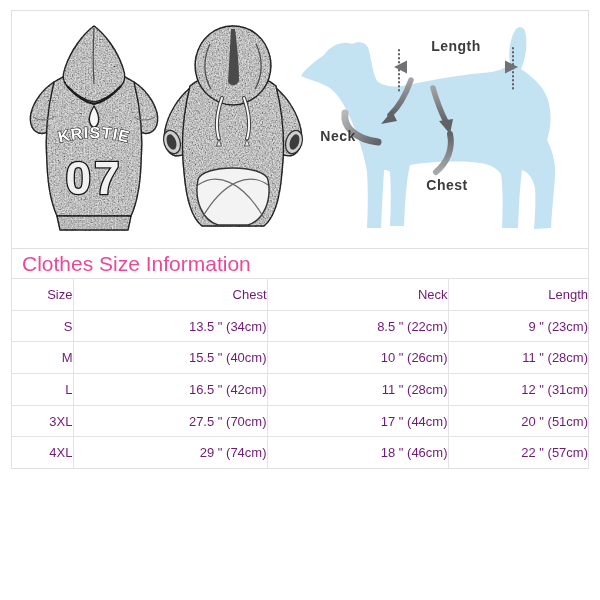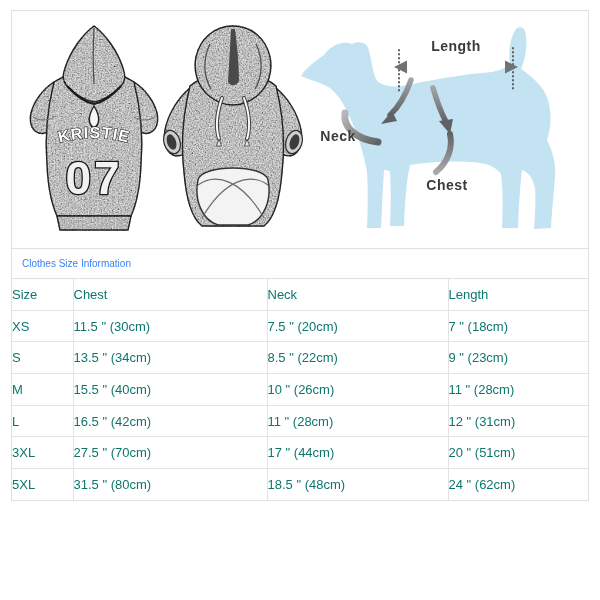--- a/index.html
+++ b/index.html
@@ -18,7 +18,7 @@
   .img-dog{left:286px;top:9px;width:288px;height:222px;}
   .title-bar{
     height:29px;display:flex;align-items:center;padding-left:10px;
-    font-size:10px;color:#3b82f6;border-bottom:1px solid #e0e0e0;
+    font-size:21px;color:#ec4899;border-bottom:1px solid #e0e0e0;
   }
   table{width:100%;border-collapse:collapse;table-layout:fixed;}
   th,td{

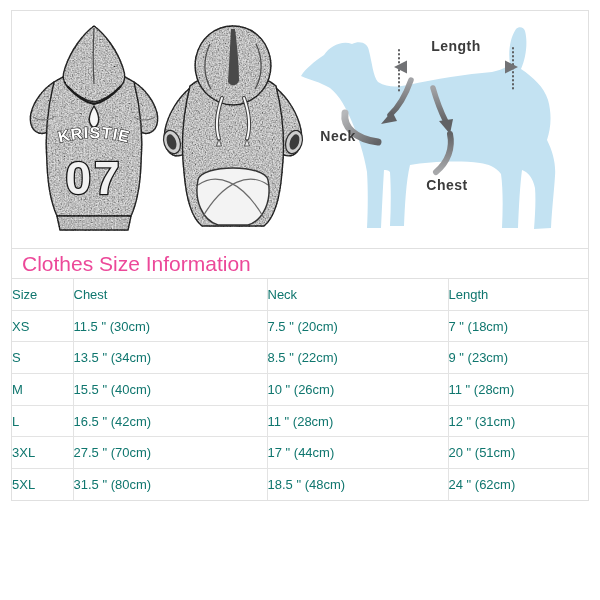--- a/index.html
+++ b/index.html
@@ -22,8 +22,8 @@
   }
   table{width:100%;border-collapse:collapse;table-layout:fixed;}
   th,td{
-    height:30.7px;text-align:left;vertical-align:middle;
-    font-size:13px;font-weight:400;color:#0f766e;padding:0;
+    height:30.7px;text-align:right;vertical-align:middle;
+    font-size:13px;font-weight:400;color:#701a75;padding:0;
     white-space:nowrap;overflow:hidden;
   }
   thead th{border-top:none;}

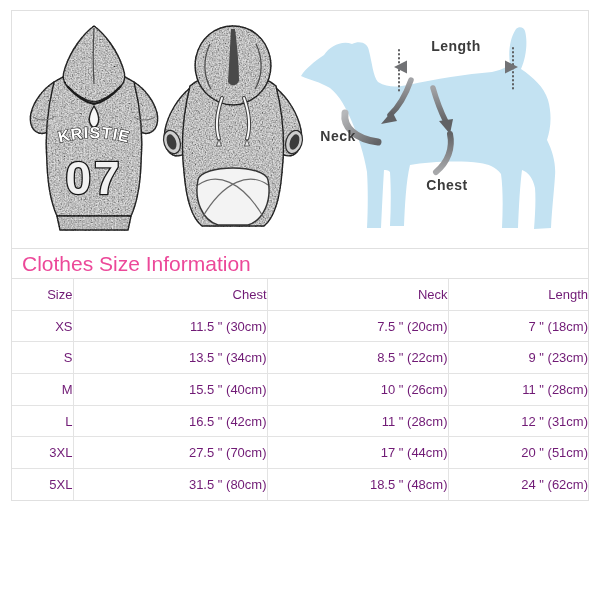--- a/index.html
+++ b/index.html
@@ -189,12 +189,6 @@
     </thead>
     <tbody>
         <tr>
-          <td>XS</td>
-          <td>11.5 " (30cm)</td>
-          <td>7.5 " (20cm)</td>
-          <td>7 " (18cm)</td>
-        </tr>
-        <tr>
           <td>S</td>
           <td>13.5 " (34cm)</td>
           <td>8.5 " (22cm)</td>

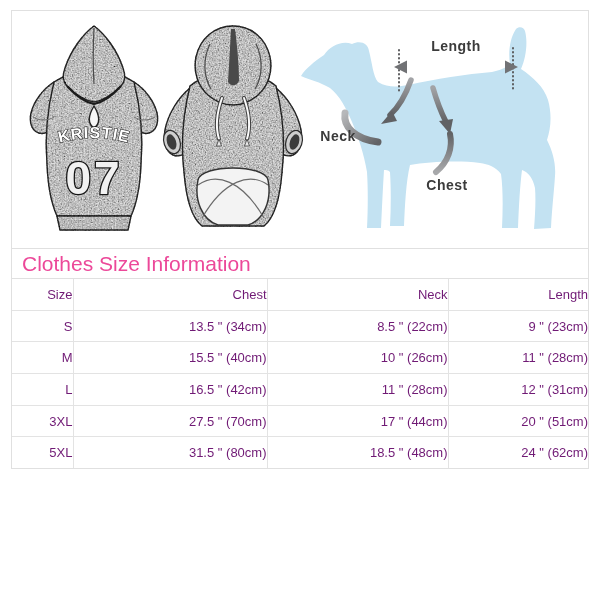--- a/index.html
+++ b/index.html
@@ -213,6 +213,12 @@
           <td>20 " (51cm)</td>
         </tr>
         <tr>
+          <td>4XL</td>
+          <td>29 " (74cm)</td>
+          <td>18 " (46cm)</td>
+          <td>22 " (57cm)</td>
+        </tr>
+        <tr>
           <td>5XL</td>
           <td>31.5 " (80cm)</td>
           <td>18.5 " (48cm)</td>

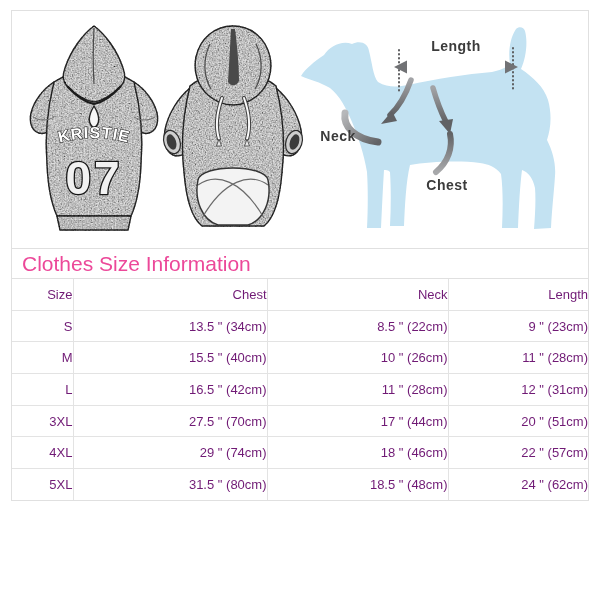--- a/index.html
+++ b/index.html
@@ -218,12 +218,6 @@
           <td>18 " (46cm)</td>
           <td>22 " (57cm)</td>
         </tr>
-        <tr>
-          <td>5XL</td>
-          <td>31.5 " (80cm)</td>
-          <td>18.5 " (48cm)</td>
-          <td>24 " (62cm)</td>
-        </tr>
       </tbody>
   </table>
 </div>

